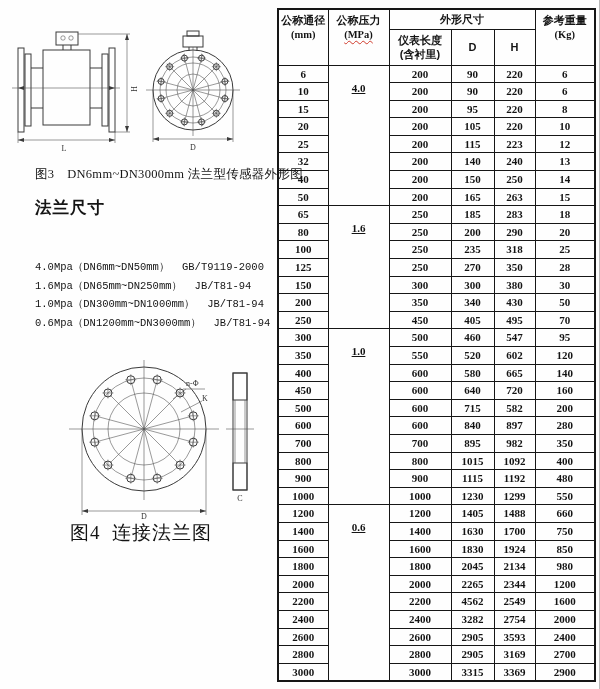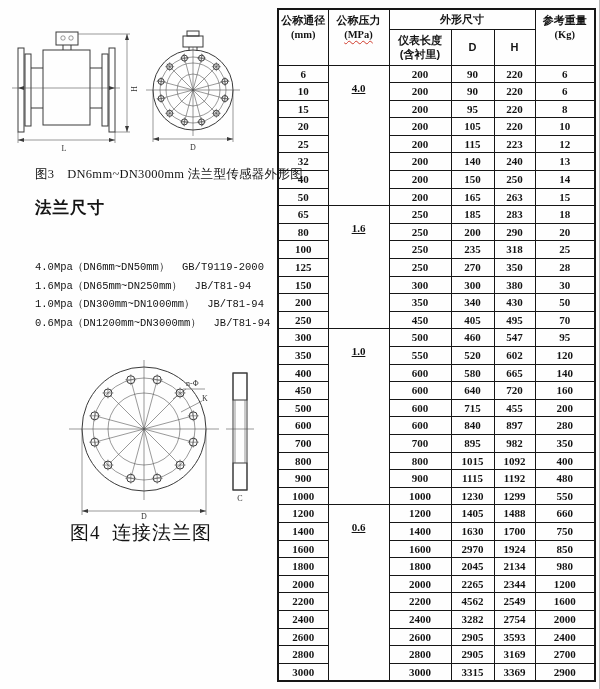--- a/index.html
+++ b/index.html
@@ -424,7 +424,7 @@
             <td>500</td>
             <td>600</td>
             <td>715</td>
-            <td>455</td>
+            <td>582</td>
             <td>200</td>
           </tr>
           <tr>

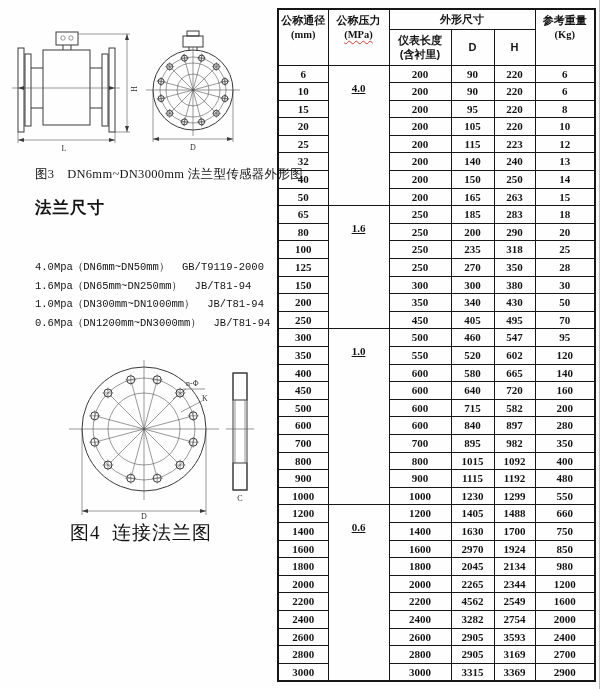--- a/index.html
+++ b/index.html
@@ -480,7 +480,7 @@
           <tr>
             <td>1600</td>
             <td>1600</td>
-            <td>2970</td>
+            <td>1830</td>
             <td>1924</td>
             <td>850</td>
           </tr>

